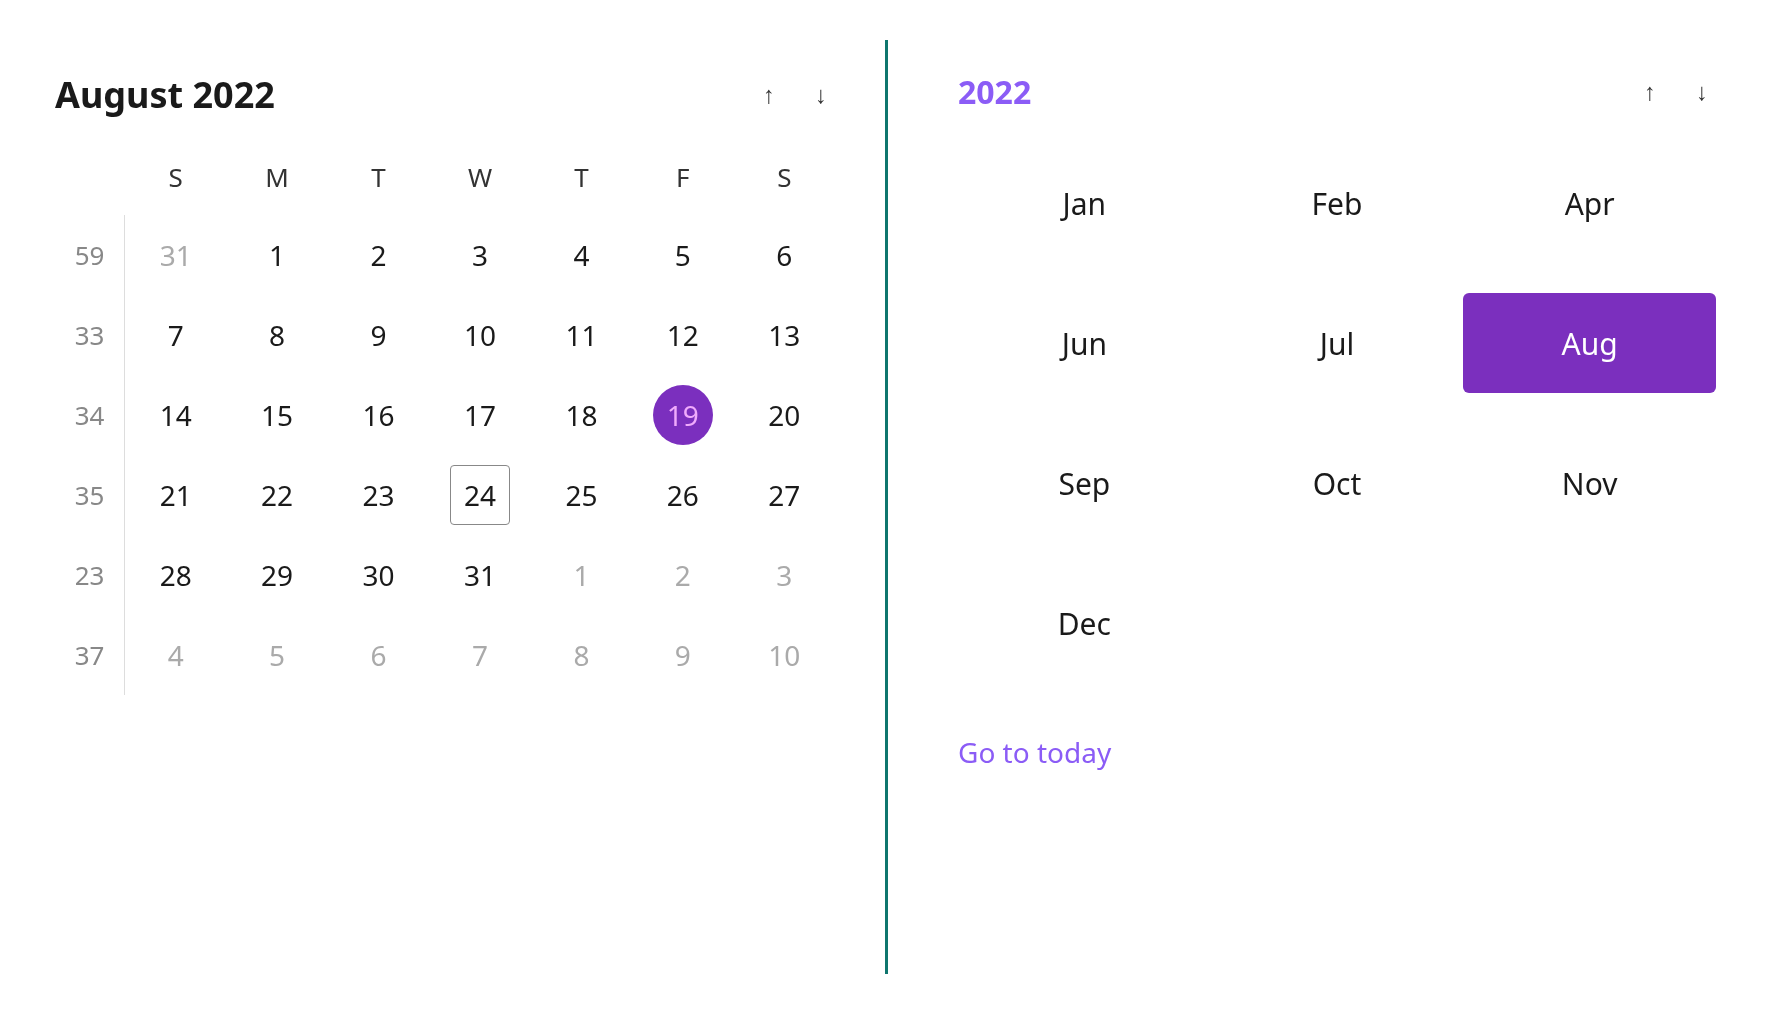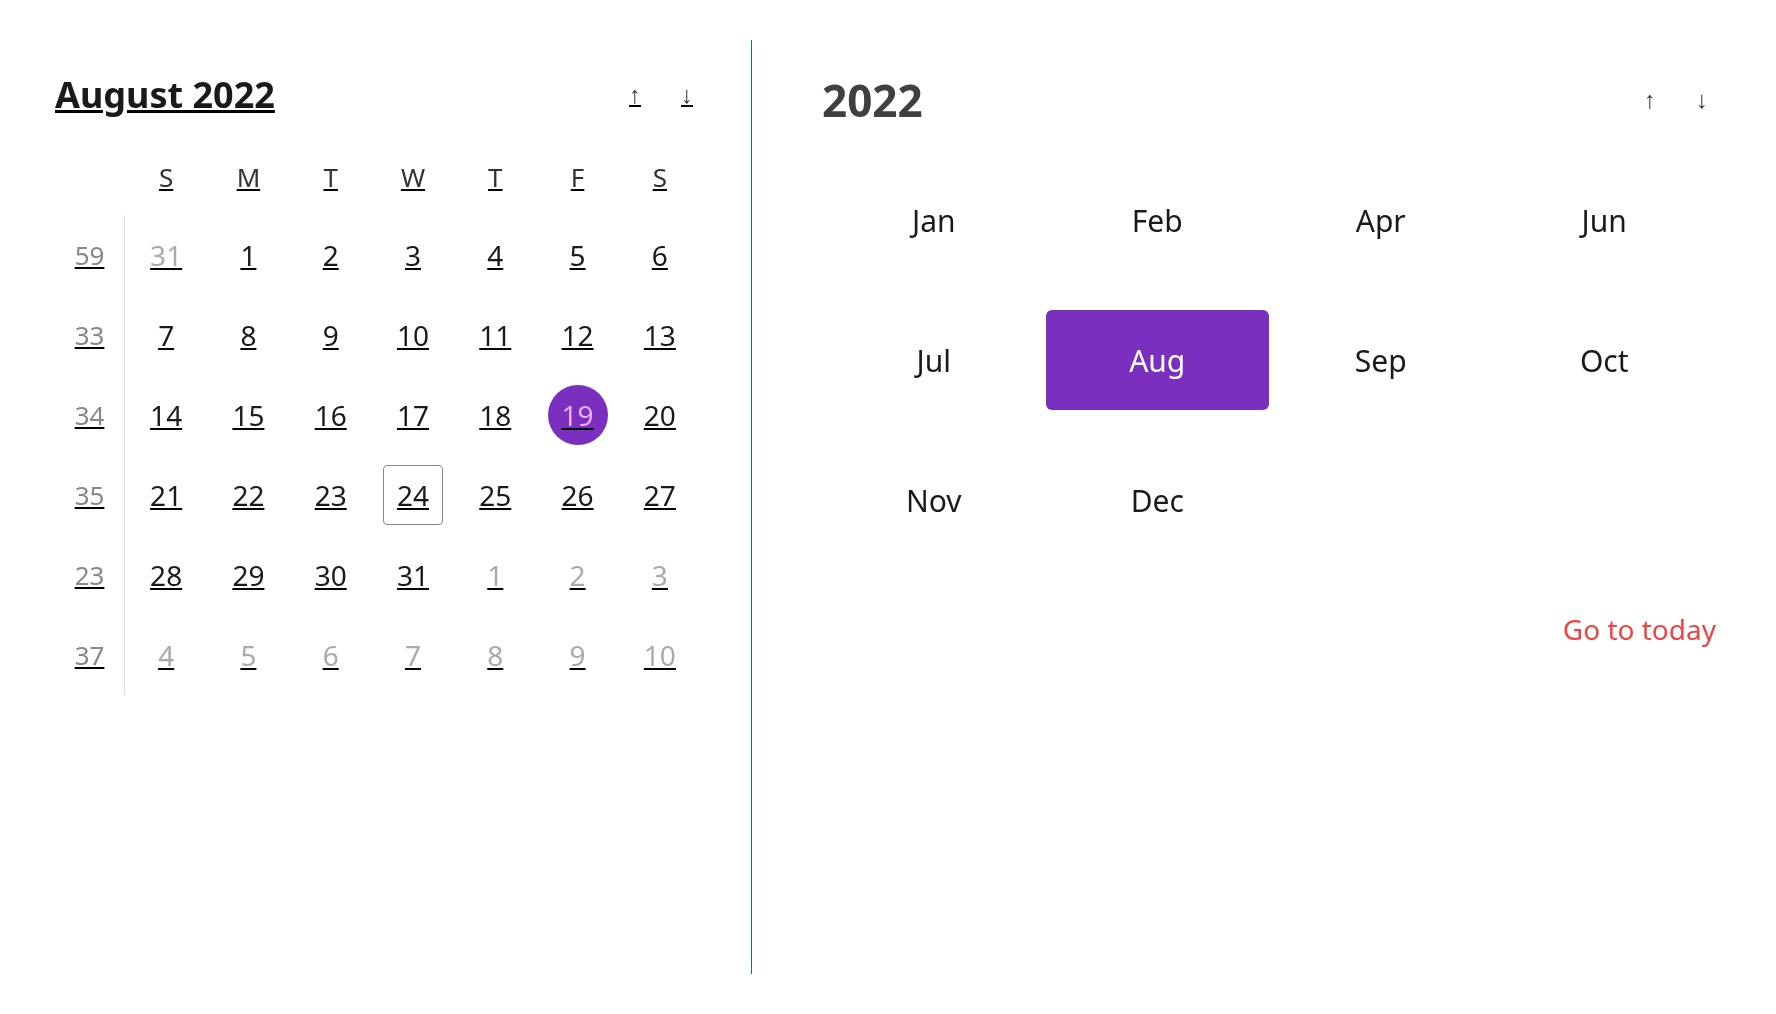--- a/index.html
+++ b/index.html
@@ -23,10 +23,9 @@
 
     
     .left-panel {
-      width: 752px;
+      width: 888px;
       padding: 30px 50px 30px 55px;
-      border-right: 1px solid #0f766e;
-      text-decoration: underline;
+      border-right: 3px solid #0f766e;
     }
 
     .panel-header {

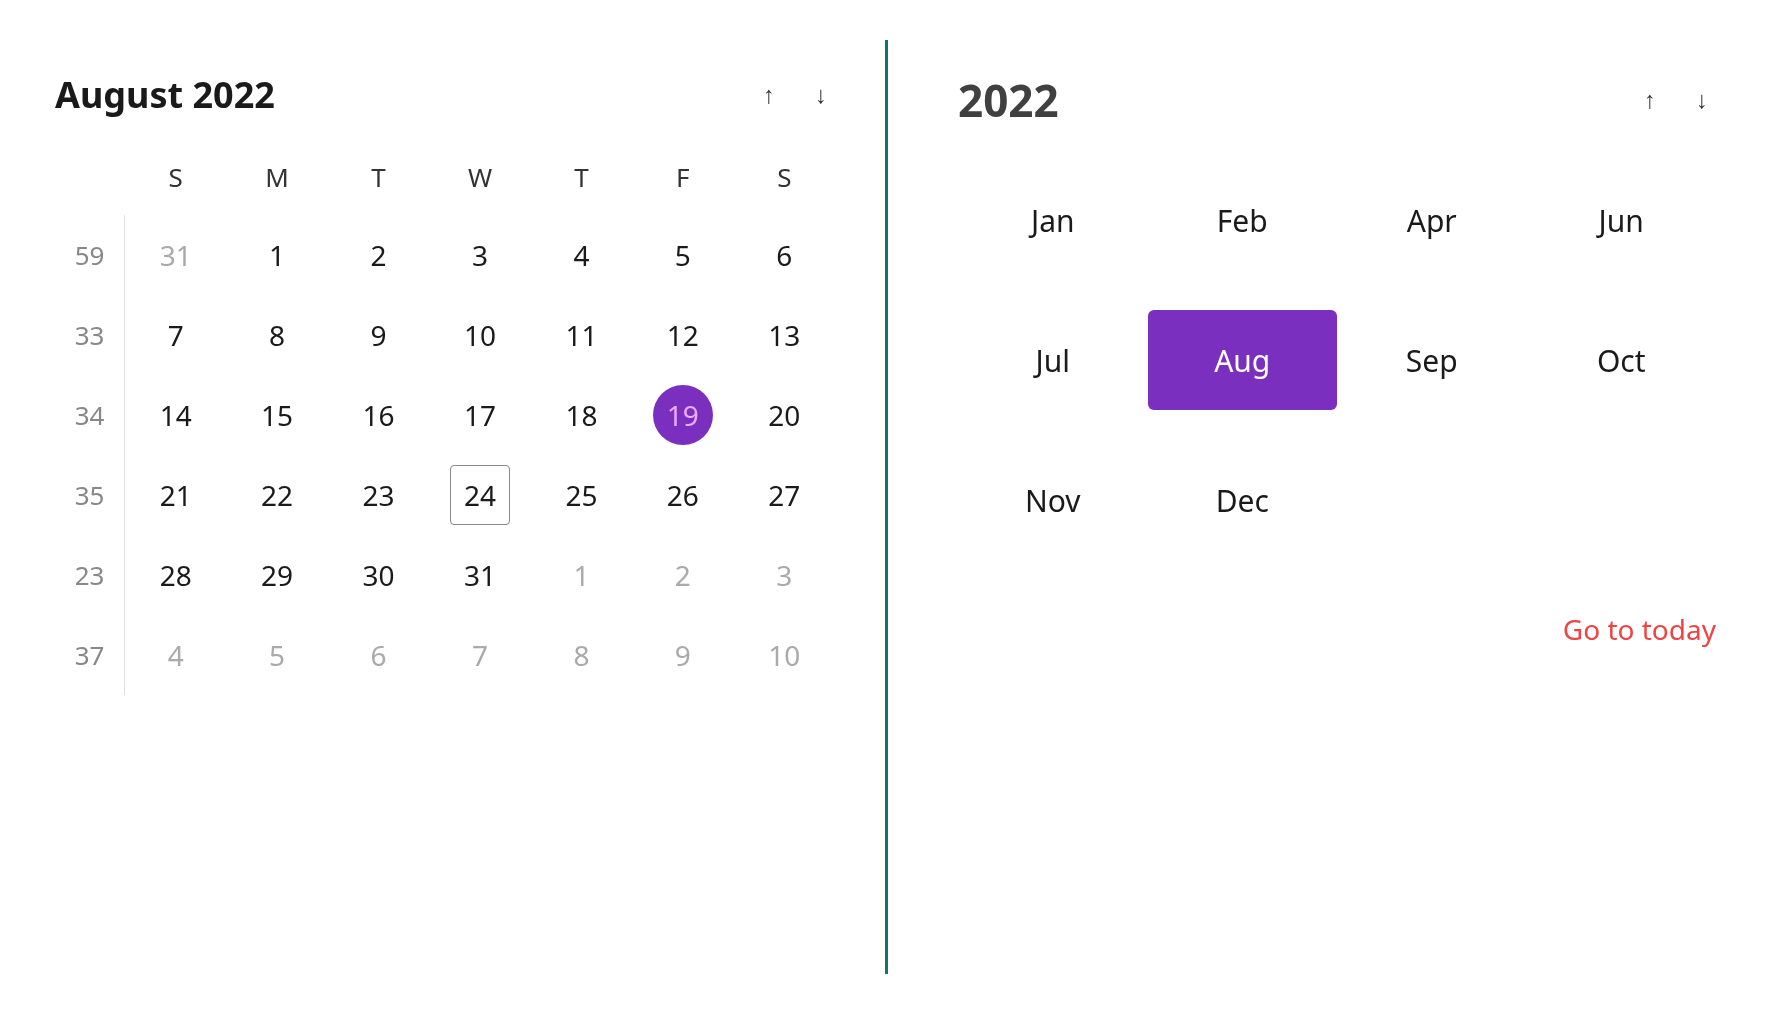--- a/index.html
+++ b/index.html
@@ -138,9 +138,9 @@
     }
 
     .year-title {
-      font-size: 44px;
+      font-size: 32px;
       font-weight: 700;
-      color: #404040;
+      color: #8b5cf6;
     }
 
     .months-grid {

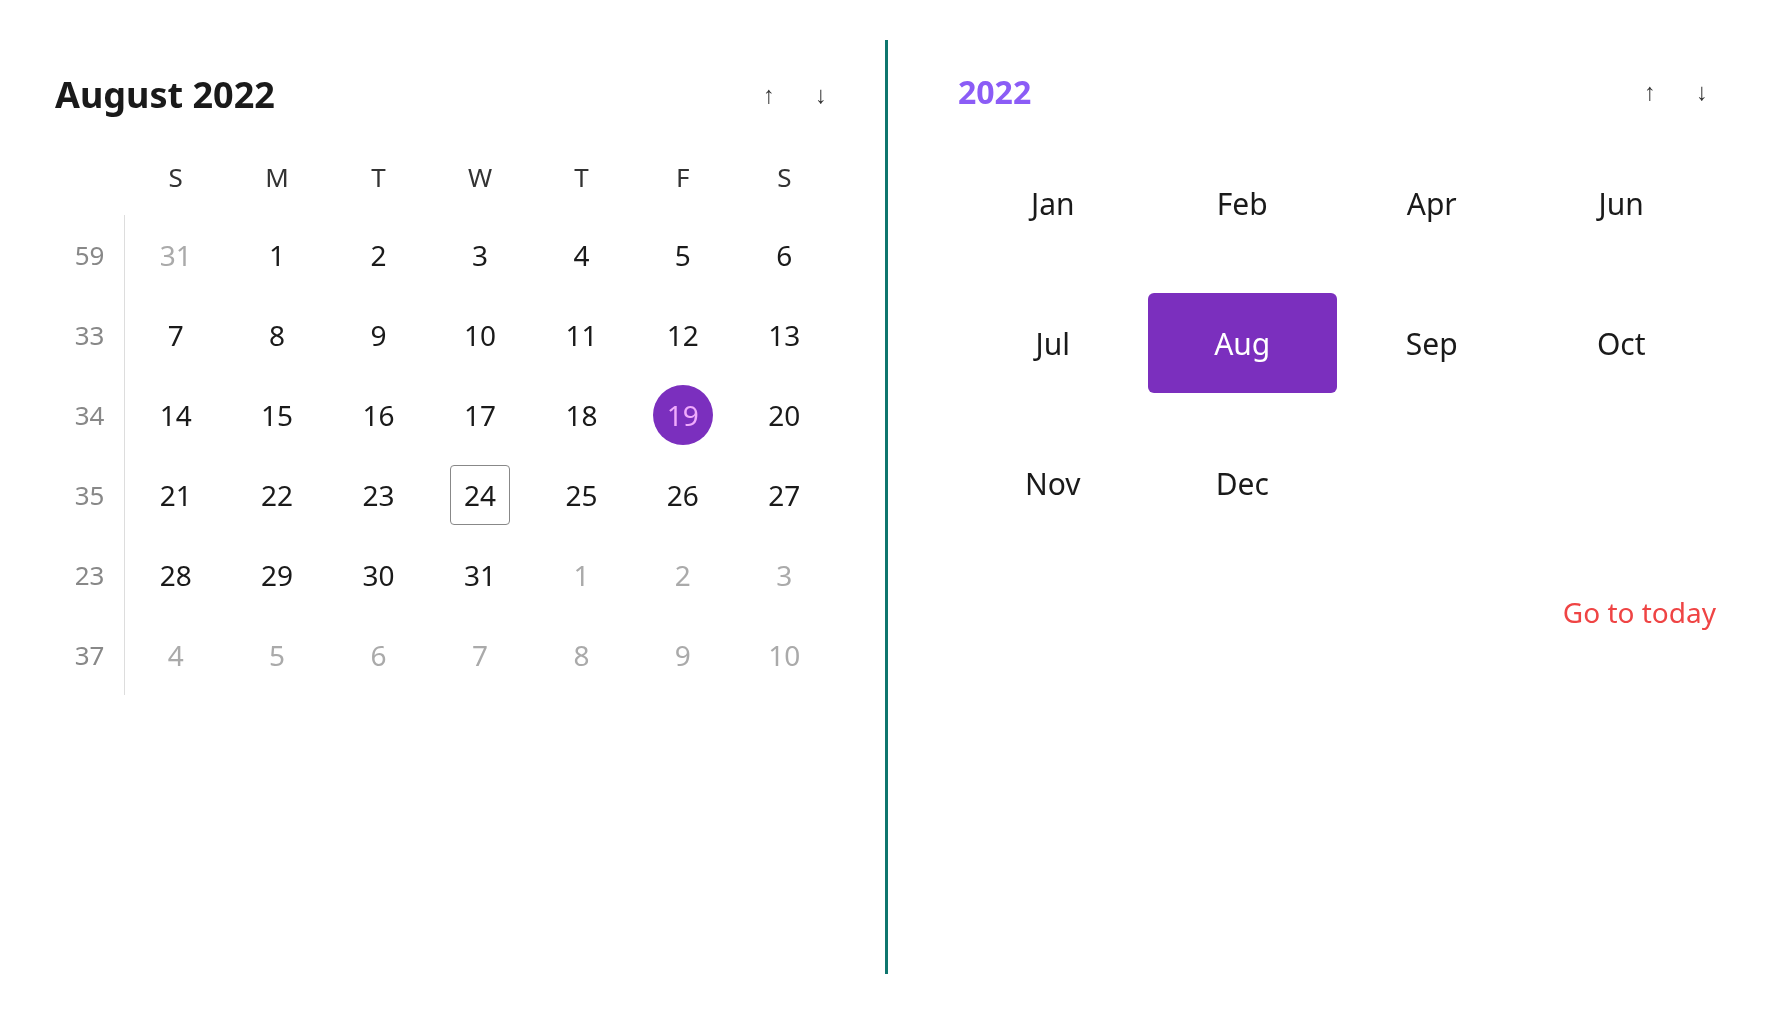--- a/index.html
+++ b/index.html
@@ -145,7 +145,7 @@
 
     .months-grid {
       display: grid;
-      grid-template-columns: repeat(4, 1fr);
+      grid-template-columns: repeat(3, 1fr);
       gap: 0;
       row-gap: 40px;
     }

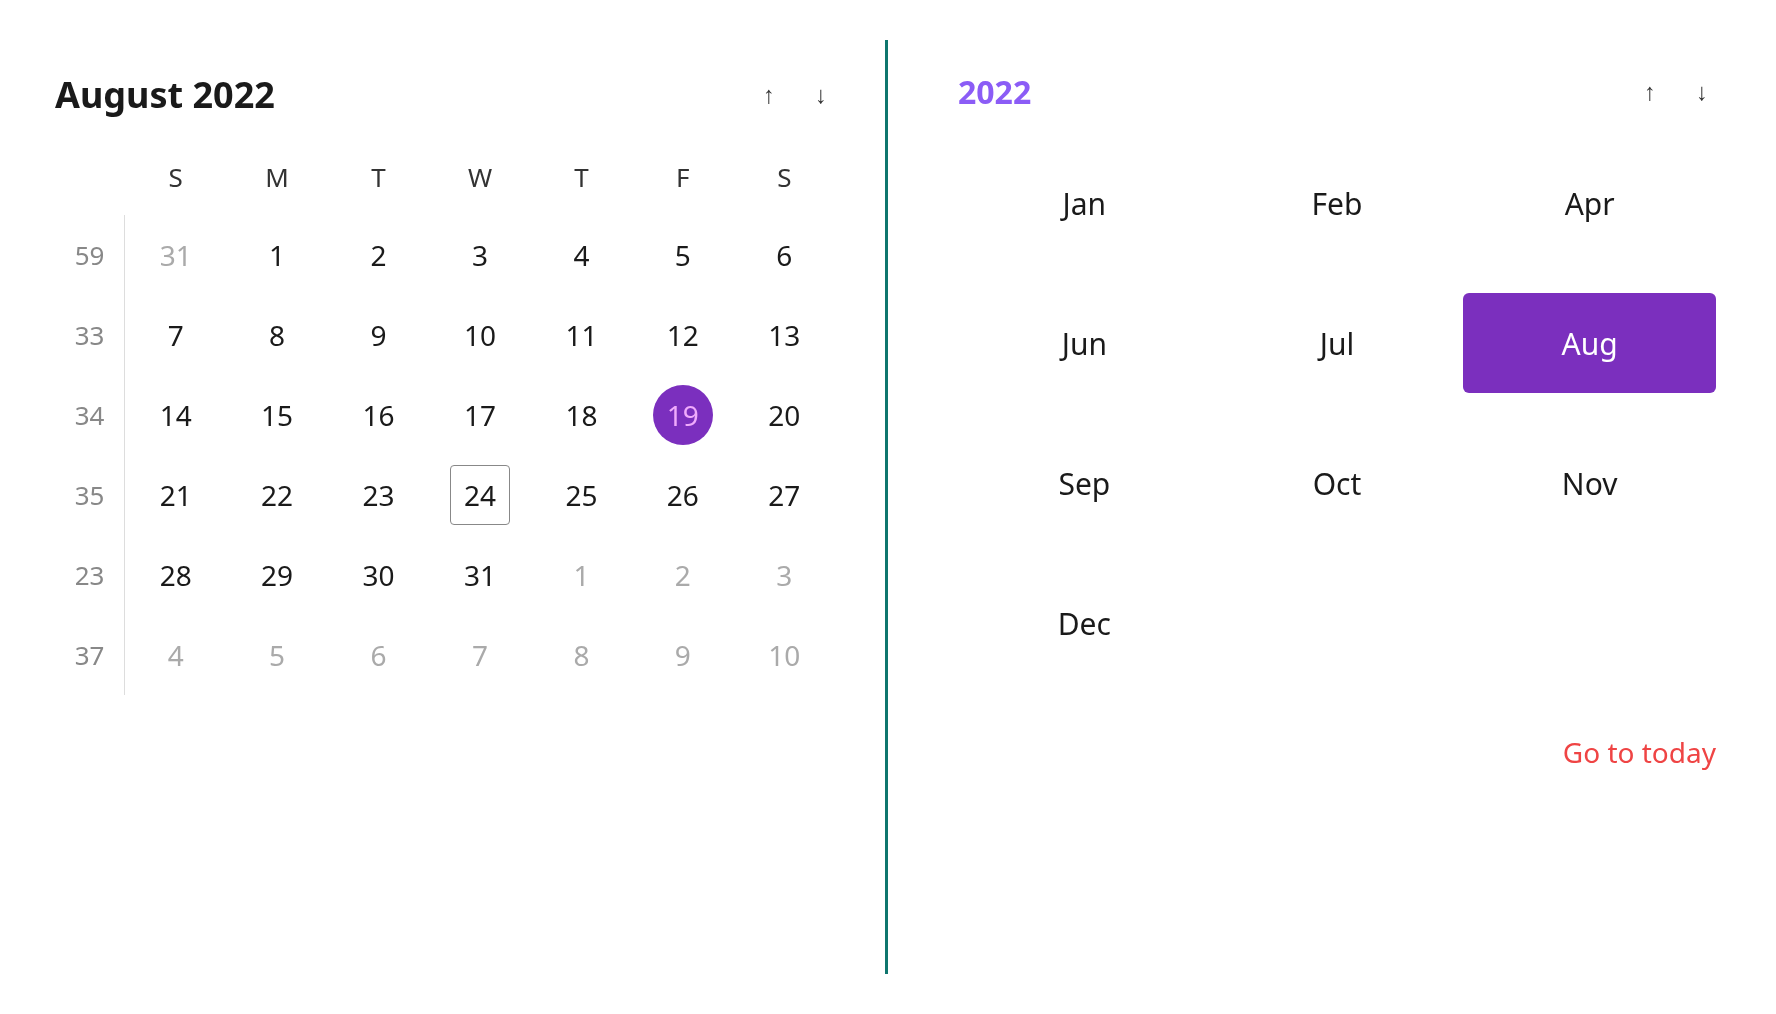--- a/index.html
+++ b/index.html
@@ -169,9 +169,9 @@
 
     .go-to-today {
       margin-top: 60px;
-      text-align: right;
+      text-align: left;
       font-size: 28px;
-      color: #ef4444;
+      color: #8b5cf6;
       cursor: pointer;
     }
   </style>

